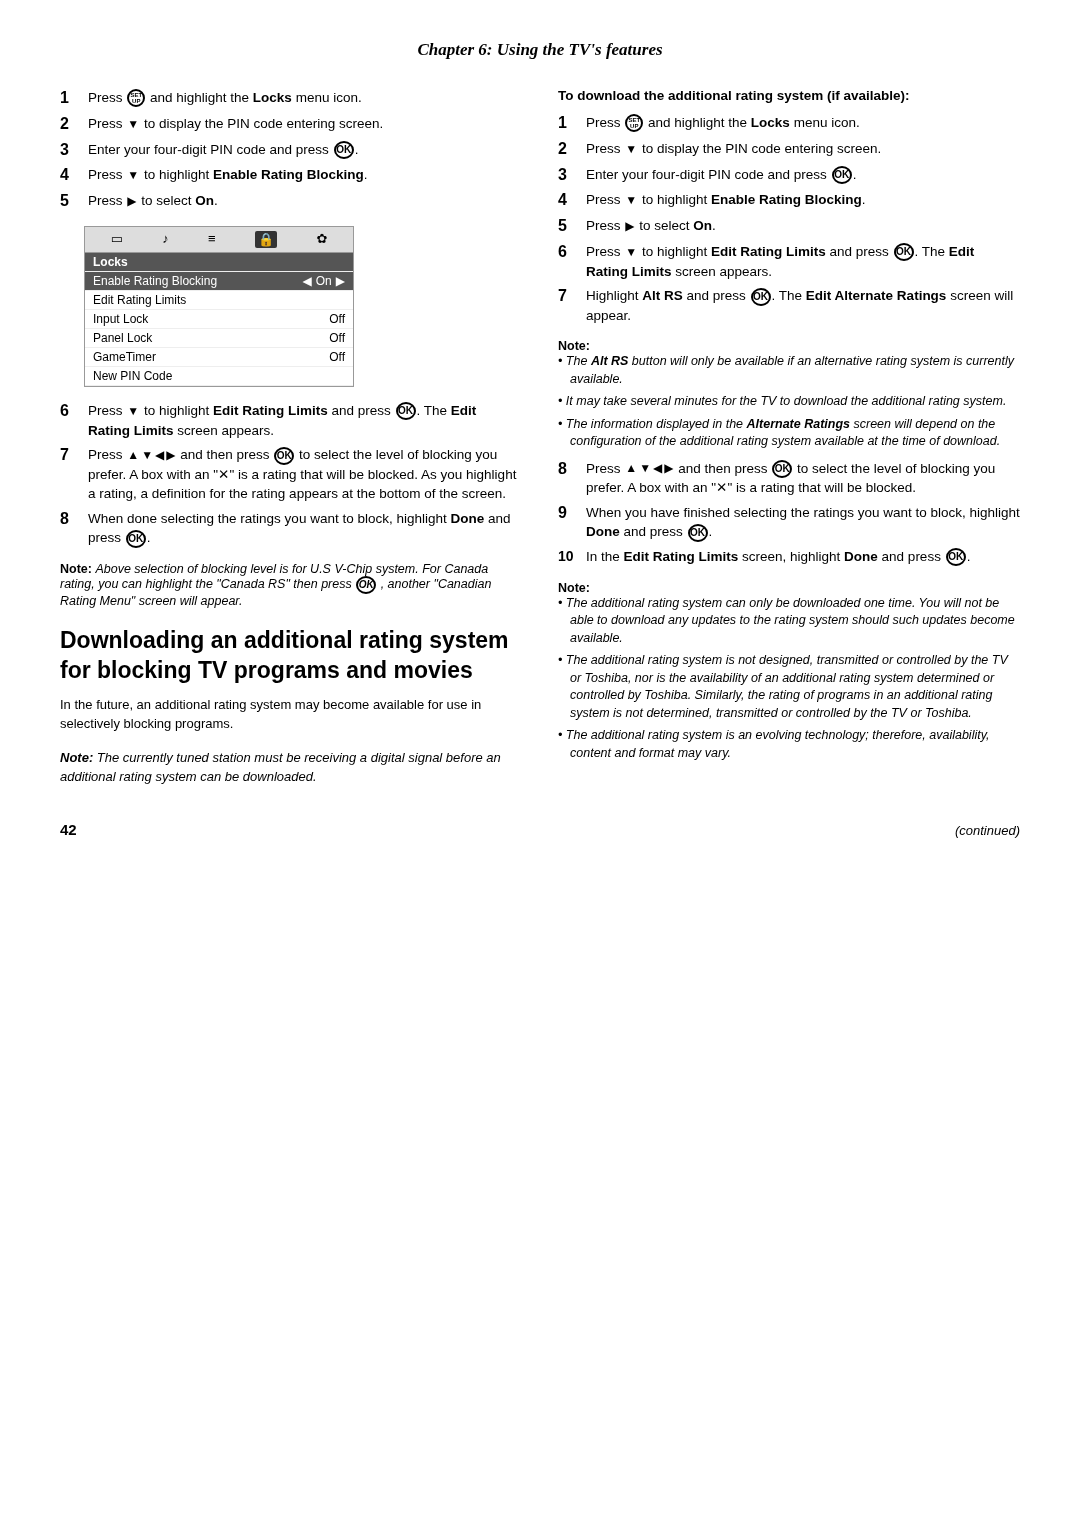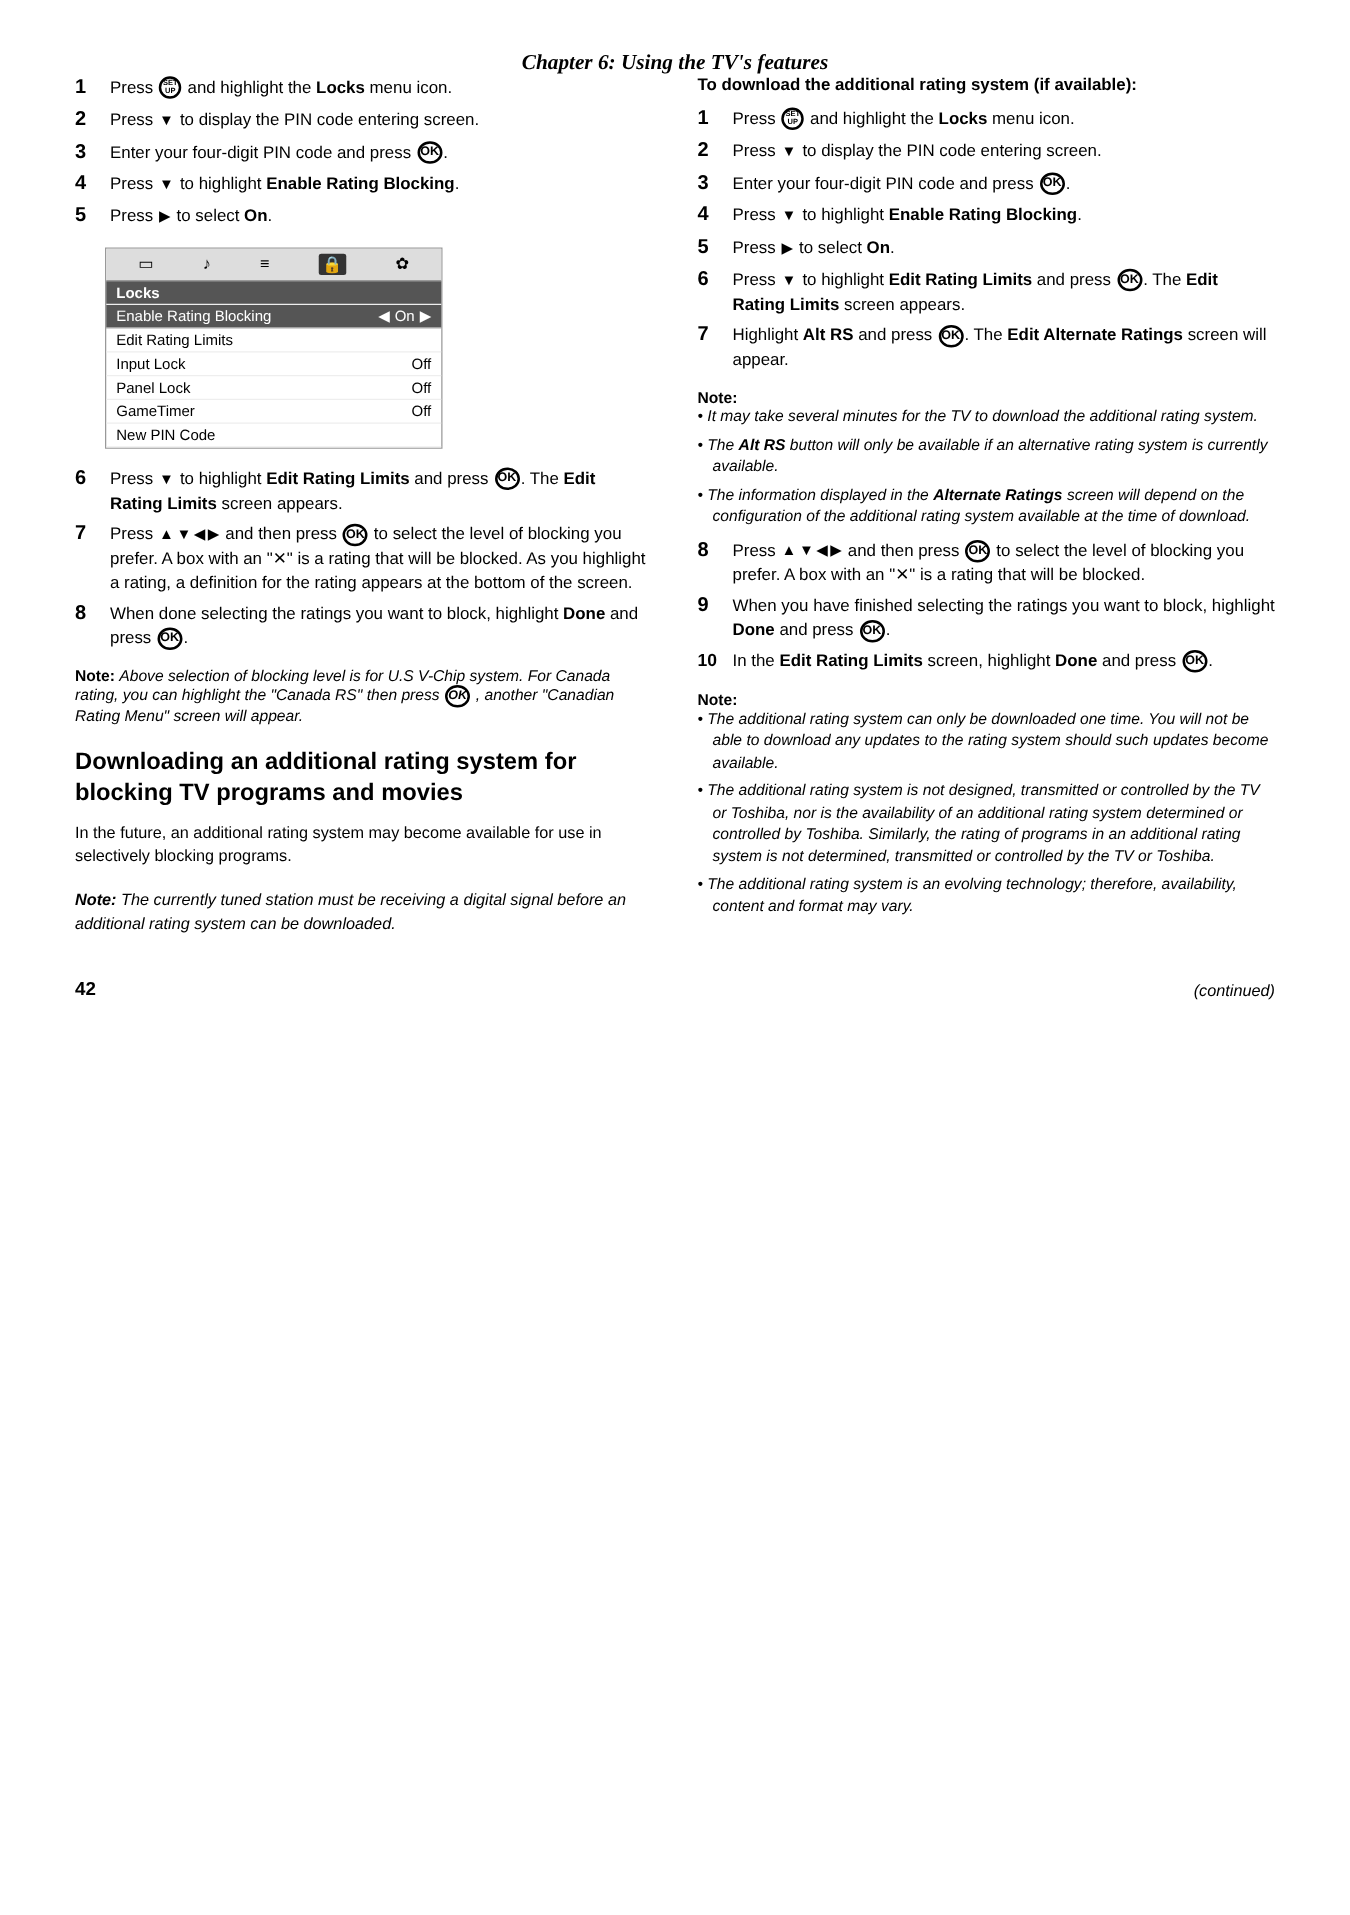--- a/index.html
+++ b/index.html
@@ -17,6 +17,7 @@
       font-style: italic;
       font-weight: bold;
       font-size: 17px;
+      margin-bottom: 28px;
       font-family: Georgia, serif;
     }
     .two-col {

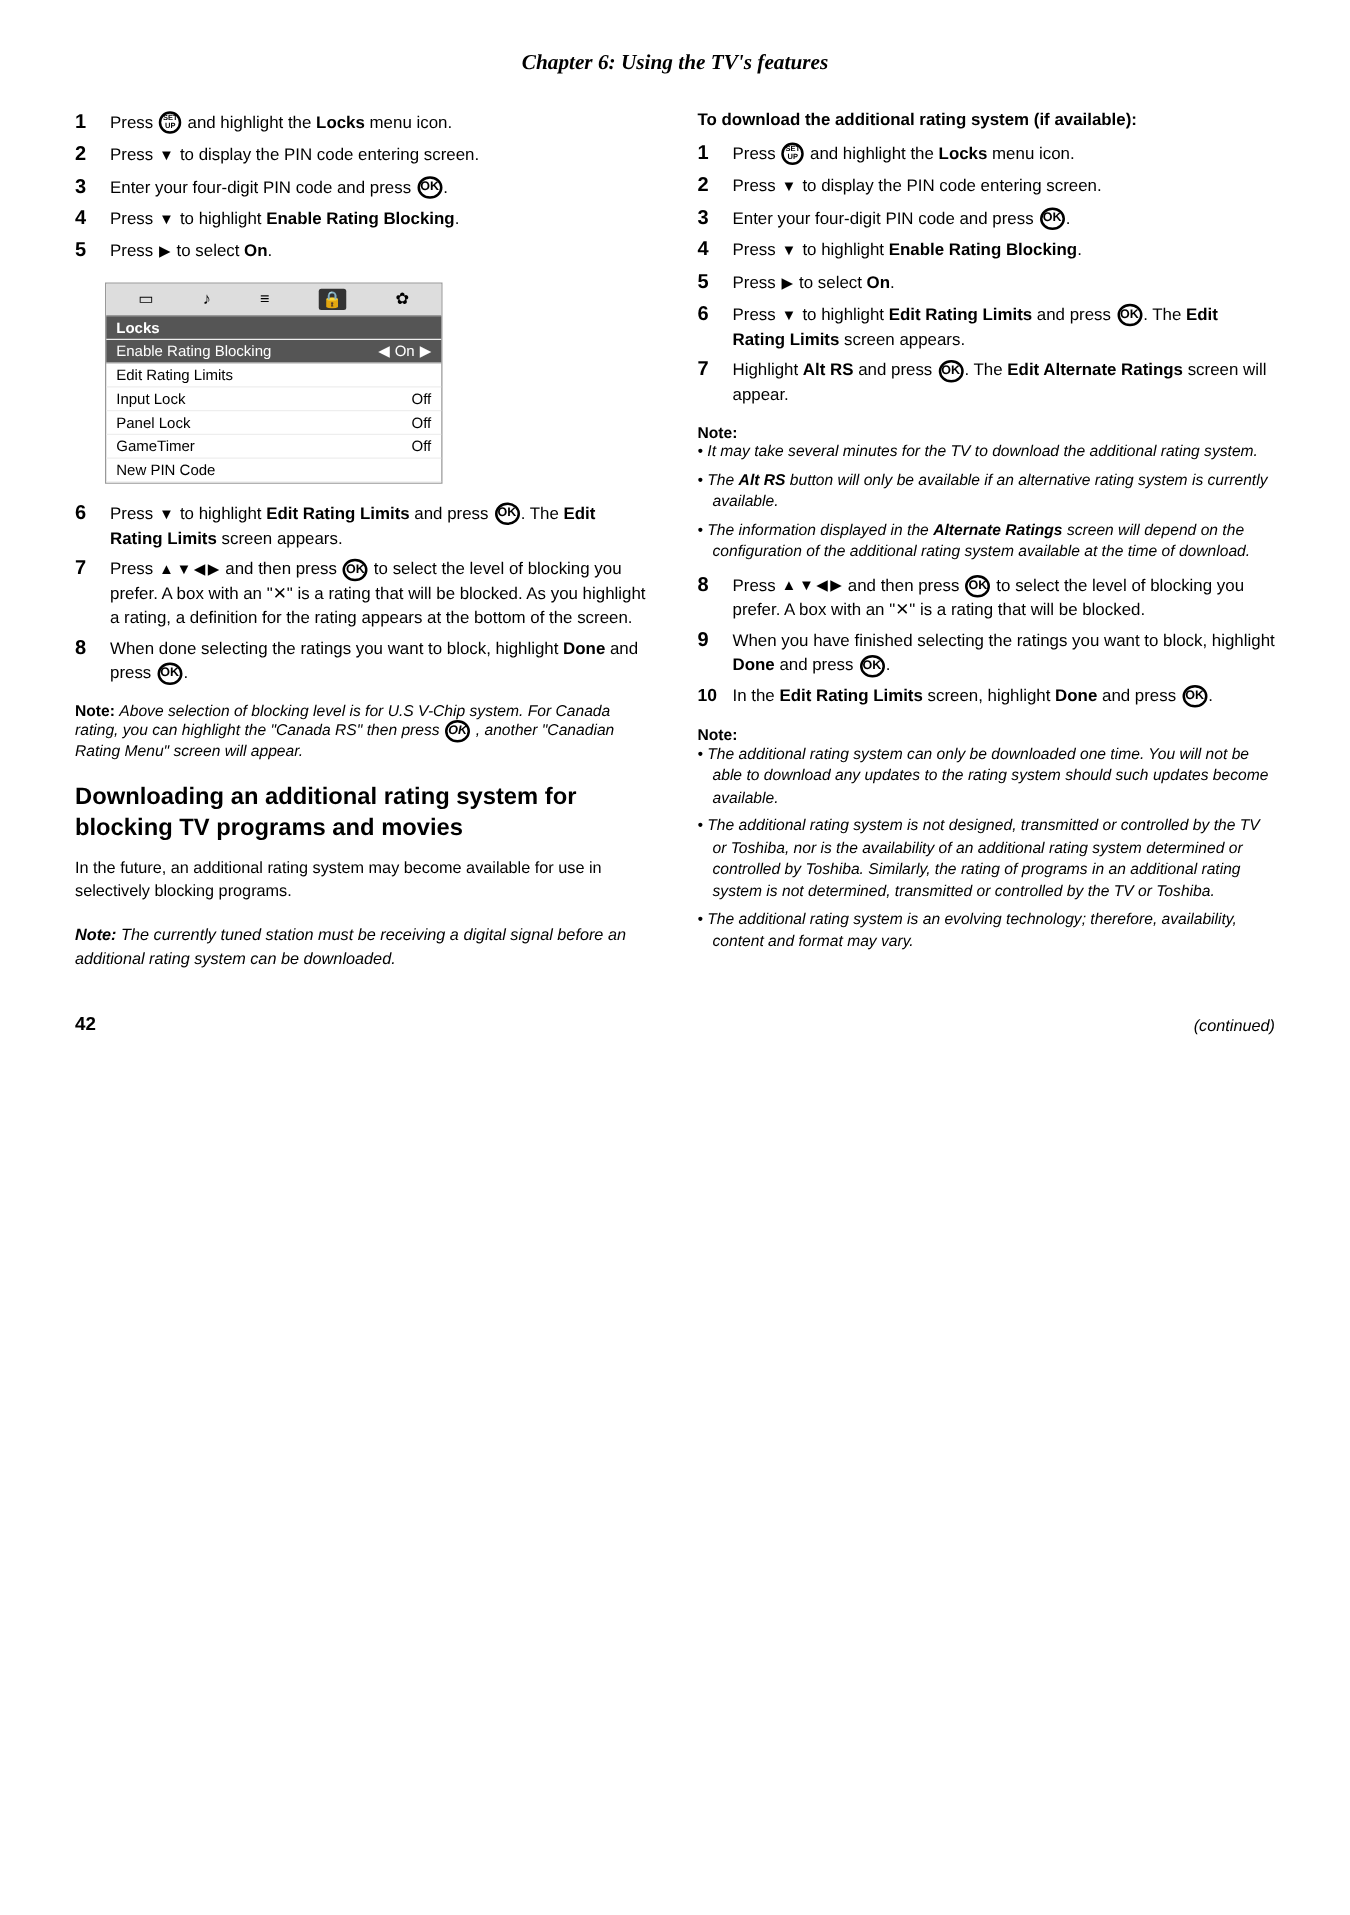--- a/index.html
+++ b/index.html
@@ -362,8 +362,8 @@
       <div class="note-block">
         <div class="note-label">Note:</div>
         <ul>
+          <li>The <b>Alt RS</b> button will only be available if an alternative rating system is currently available.</li>
           <li>It may take several minutes for the TV to download the additional rating system.</li>
-          <li>The <b>Alt RS</b> button will only be available if an alternative rating system is currently available.</li>
           <li>The information displayed in the <b><i>Alternate Ratings</i></b> screen will depend on the configuration of the additional rating system available at the time of download.</li>
         </ul>
       </div>

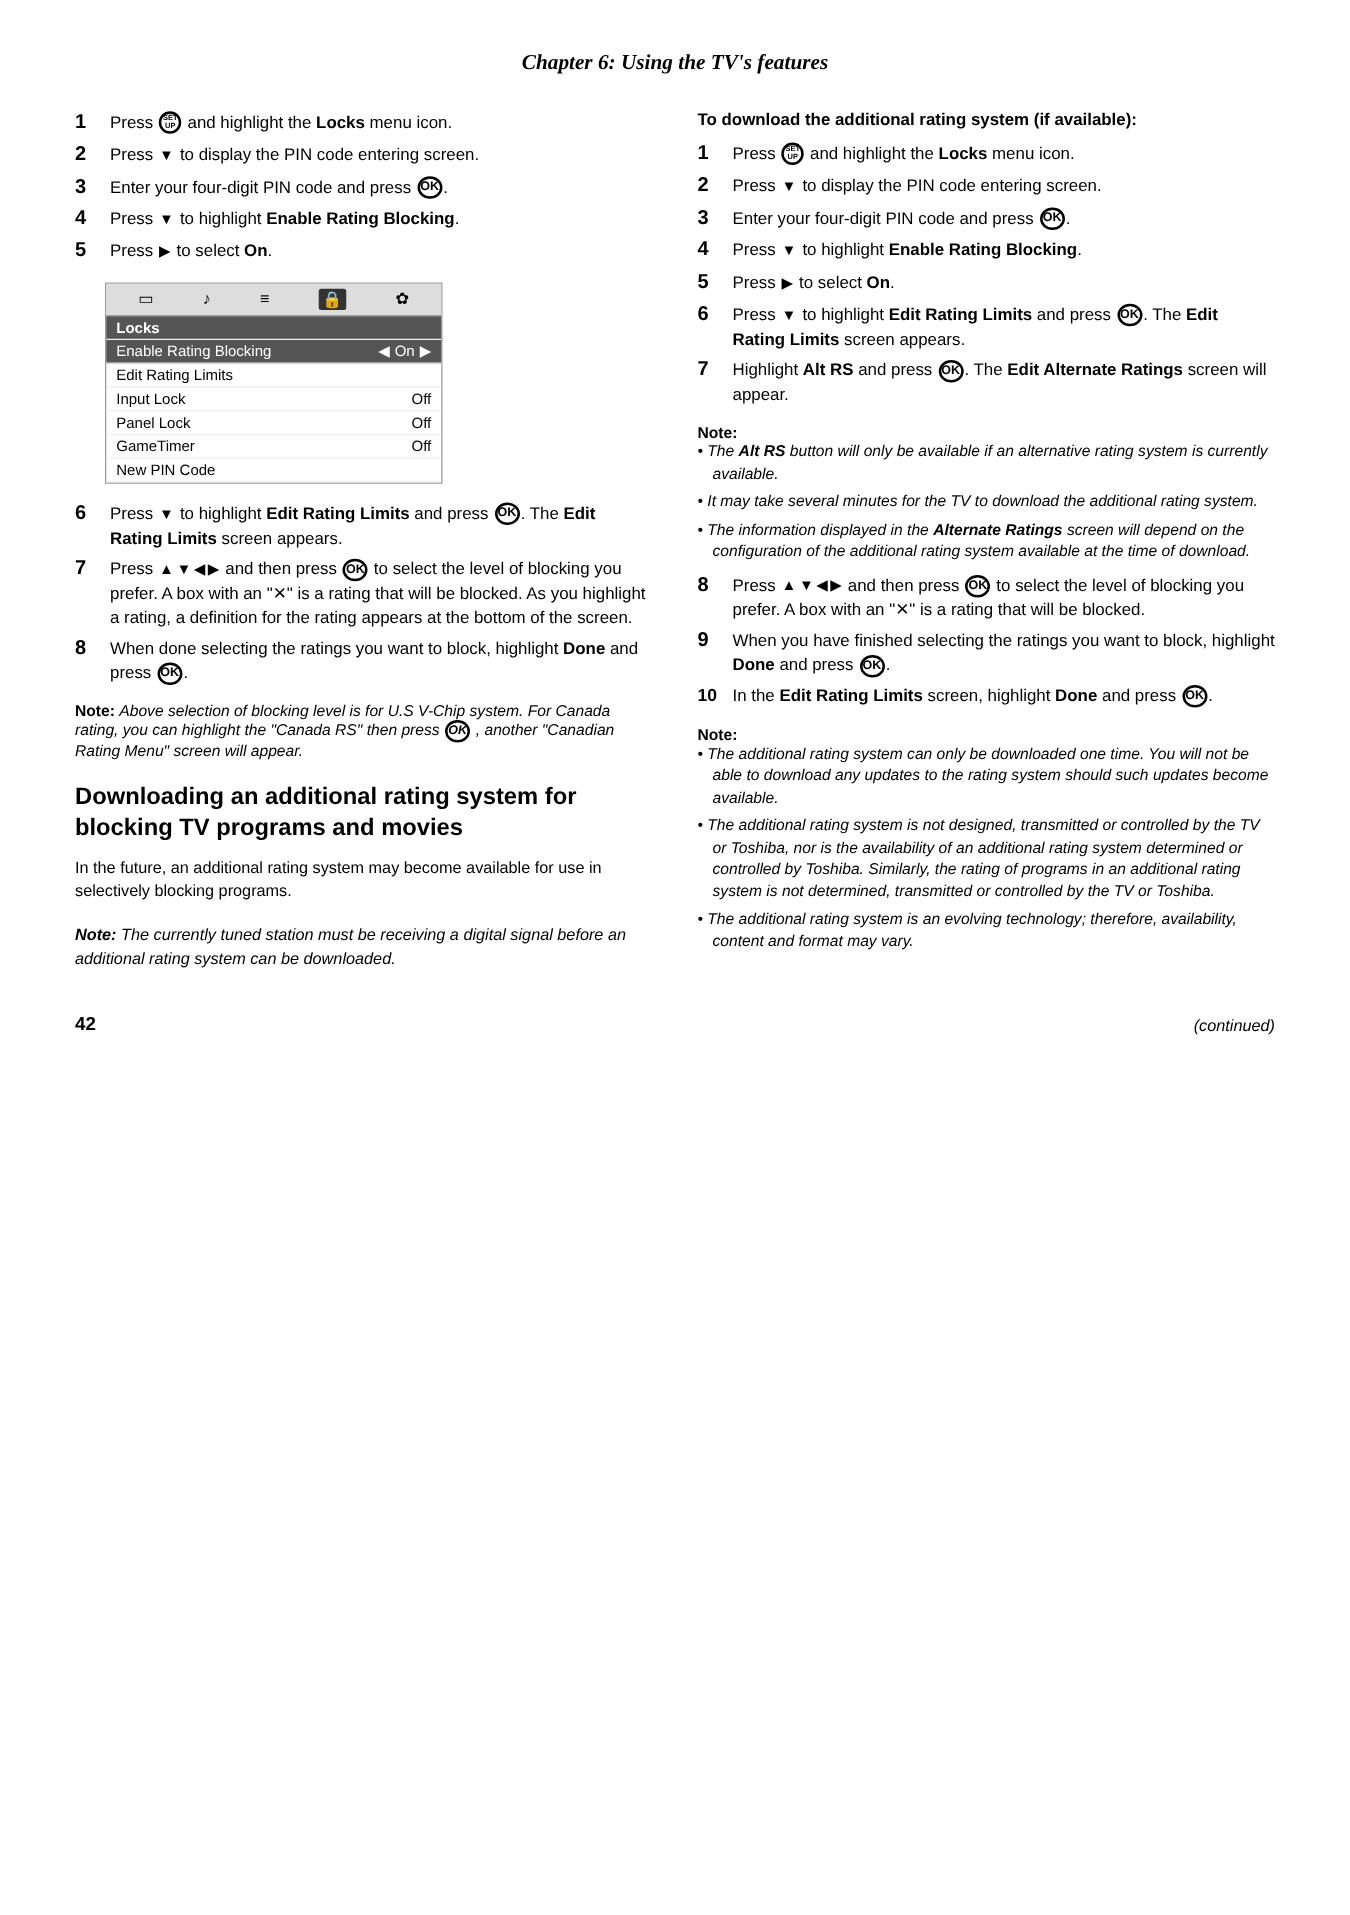--- a/index.html
+++ b/index.html
@@ -179,7 +179,7 @@
     }
     .big-section-heading {
       font-weight: bold;
-      font-size: 19px;
+      font-size: 23px;
       margin: 18px 0 10px 0;
       line-height: 1.3;
     }

